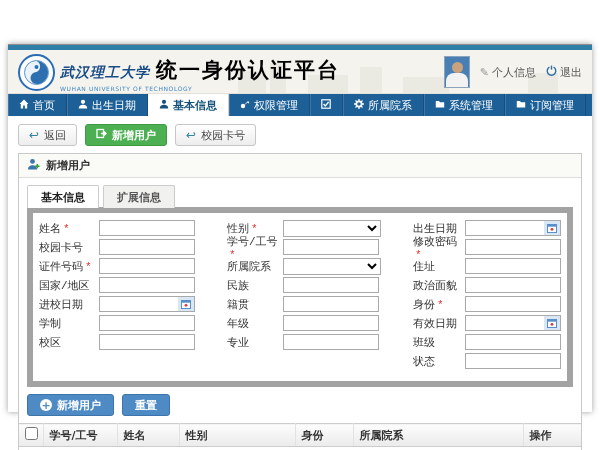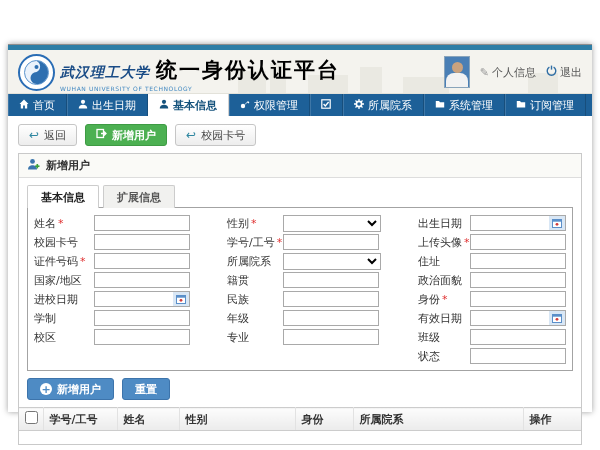--- a/index.html
+++ b/index.html
@@ -56,7 +56,7 @@
     background:#f1f1ef; border:1px solid #ccc; border-bottom:none; margin-right:4px;
     border-radius:2px 2px 0 0; position:relative; top:1px; cursor:pointer; }
   .tab.active { background:#fff; color:#222; }
-  .tab-pane { border:1px solid #a3a3a3; background:#fff; padding:7px 6px 6px; position:relative; z-index:1; }
+  .tab-pane { border:6px solid #a3a3a3; background:#fff; padding:7px 6px 12px; position:relative; z-index:1;font-family:Liberation Mono, monospace; }
 
   .form-cols { display:flex; justify-content:space-between; }
   .fcol { display:flex; flex-direction:column; gap:3px; }

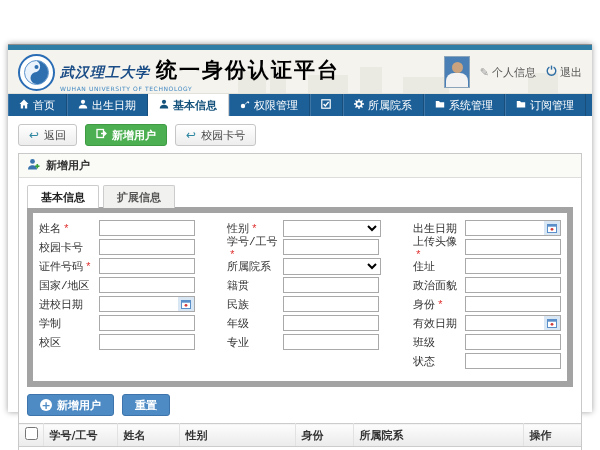--- a/index.html
+++ b/index.html
@@ -345,7 +345,7 @@
                 </span>
               </div>
               <div class="frow">
-                <span class="flabel"><span>上传头像</span><span class="req">*</span></span>
+                <span class="flabel"><span>修改密码</span><span class="req">*</span></span>
                 <span class="fld">
                     <input class="txt" type="text" style="">
                   </span>

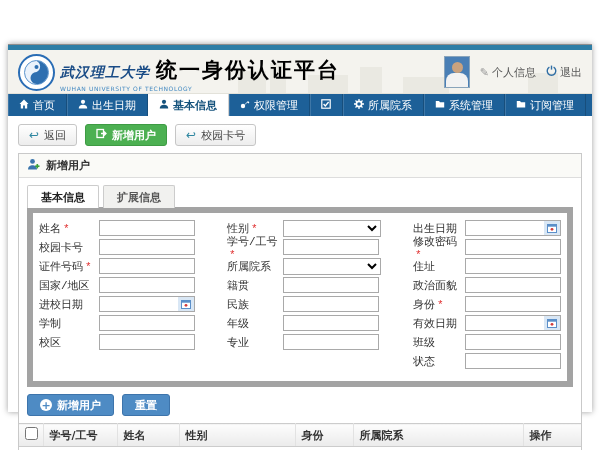--- a/index.html
+++ b/index.html
@@ -305,13 +305,13 @@
                   </span>
               </div>
               <div class="frow">
+                <span class="flabel">民族</span>
+                <span class="fld">
+                    <input class="txt" type="text" style="">
+                  </span>
+              </div>
+              <div class="frow">
                 <span class="flabel">籍贯</span>
-                <span class="fld">
-                    <input class="txt" type="text" style="">
-                  </span>
-              </div>
-              <div class="frow">
-                <span class="flabel">民族</span>
                 <span class="fld">
                     <input class="txt" type="text" style="">
                   </span>

